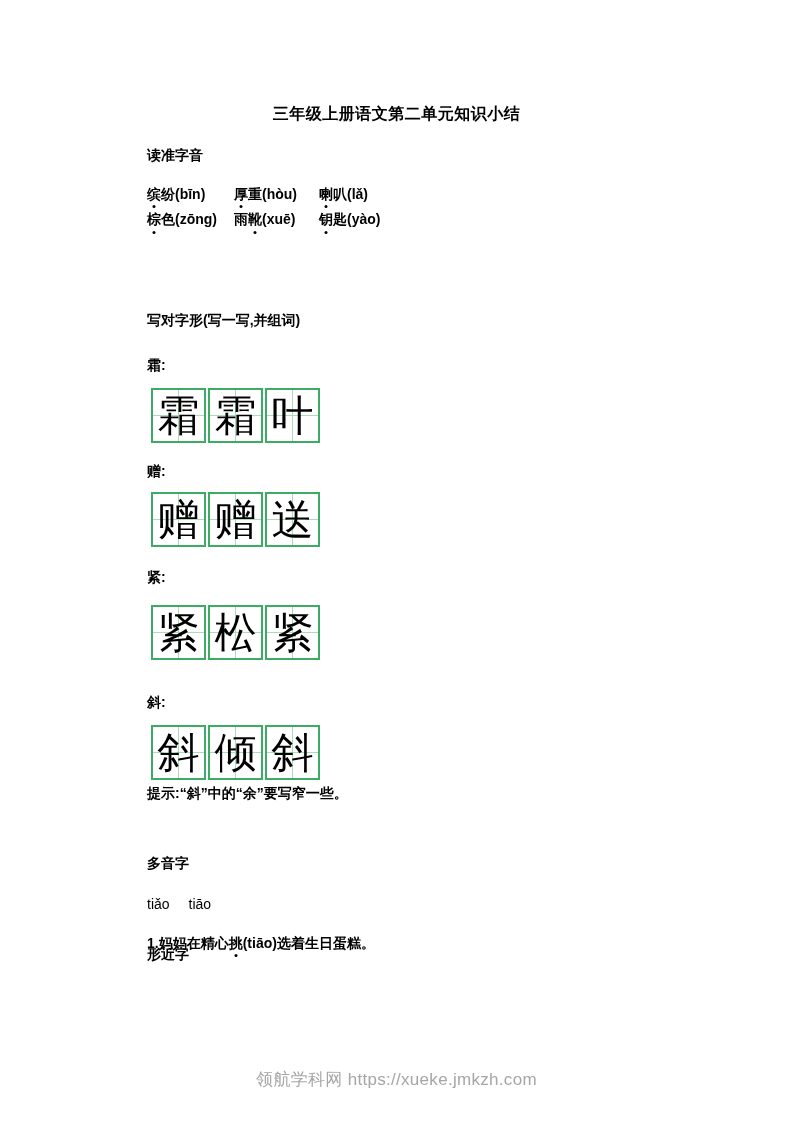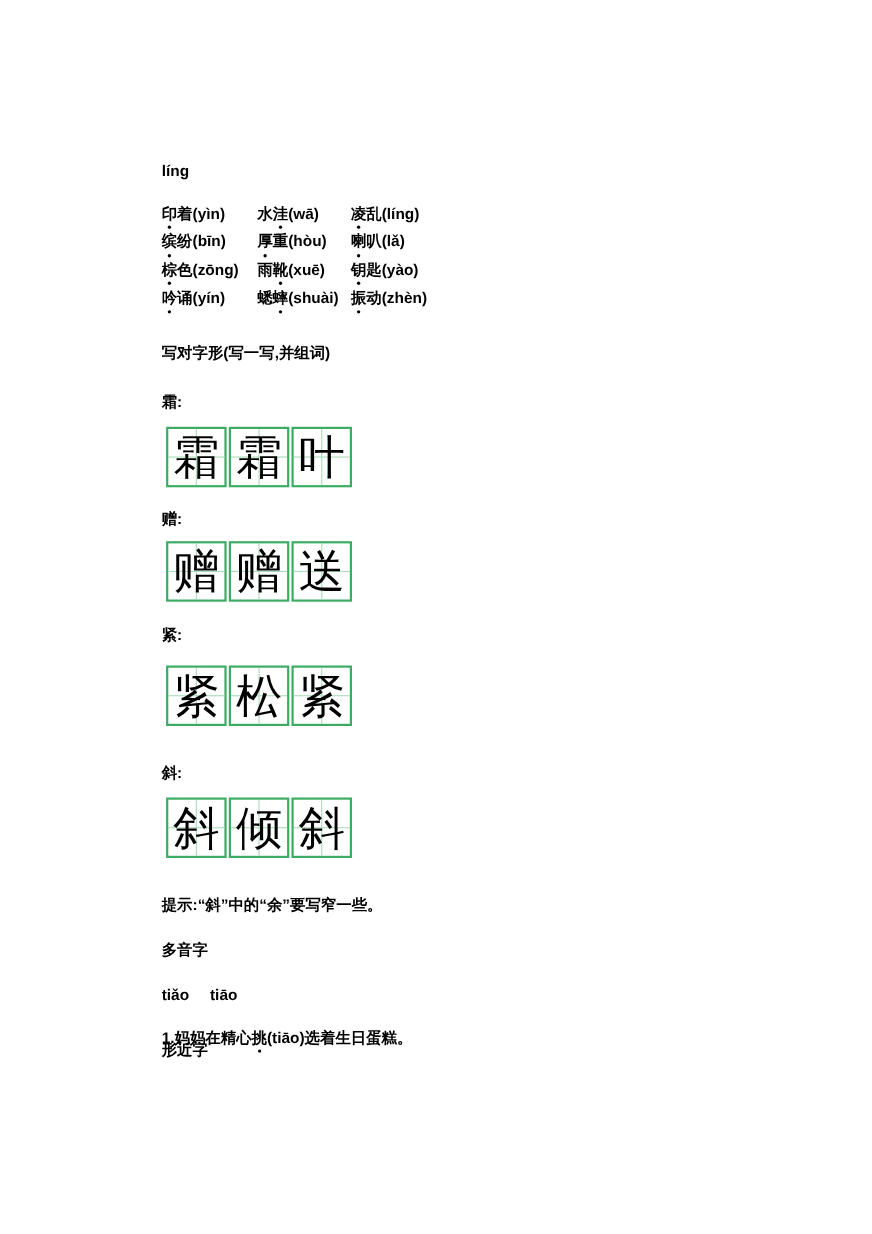--- a/index.html
+++ b/index.html
@@ -77,6 +77,7 @@
 
 <div class="page">
 
+  <h1 class="title">三年级上册语文第二单元知识小结</h1>
 
   <div class="heading h-du">líng</div>
 

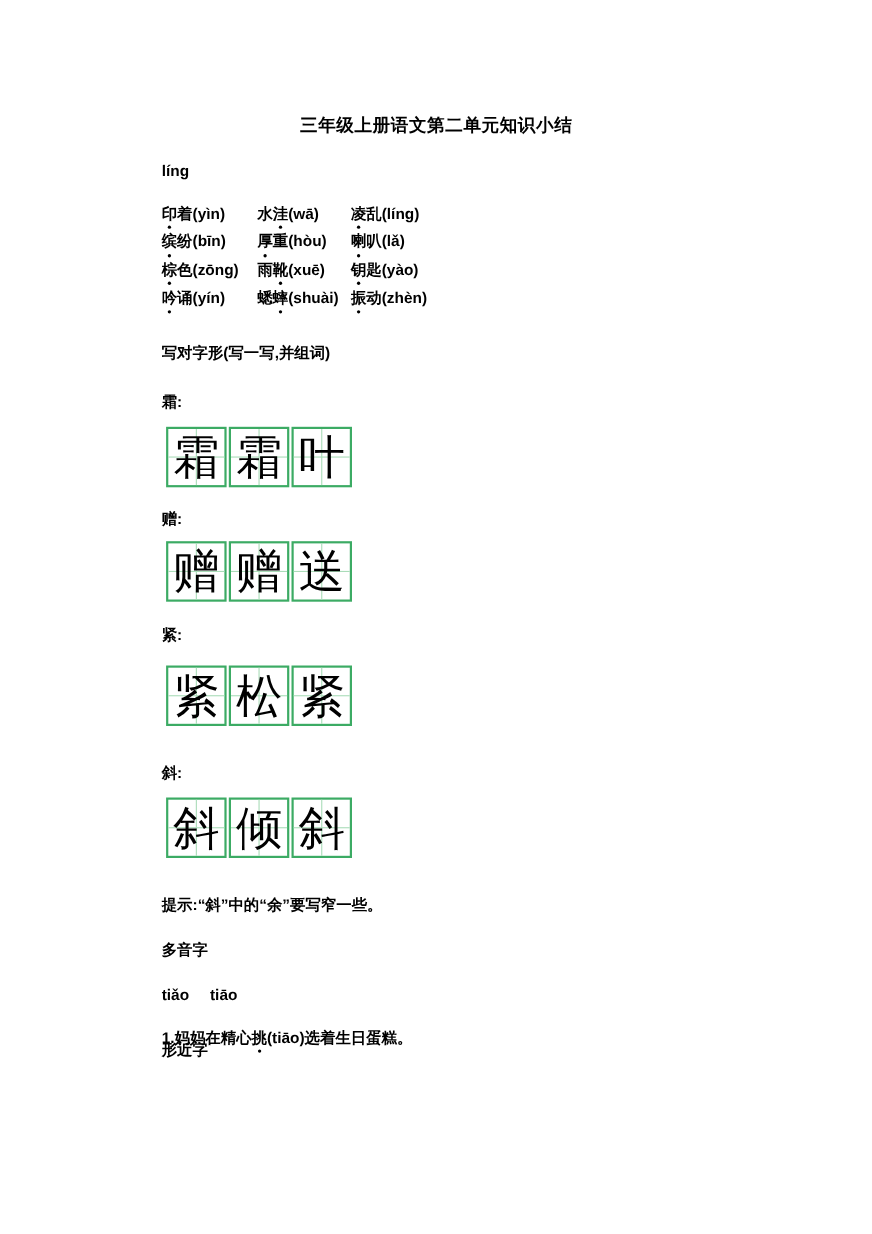--- a/index.html
+++ b/index.html
@@ -79,7 +79,7 @@
 
   <h1 class="title">三年级上册语文第二单元知识小结</h1>
 
-  <div class="heading h-du">líng</div>
+  <div class="heading h-du">读准字音</div>
 
   <div class="words">
       <div class="word-row">

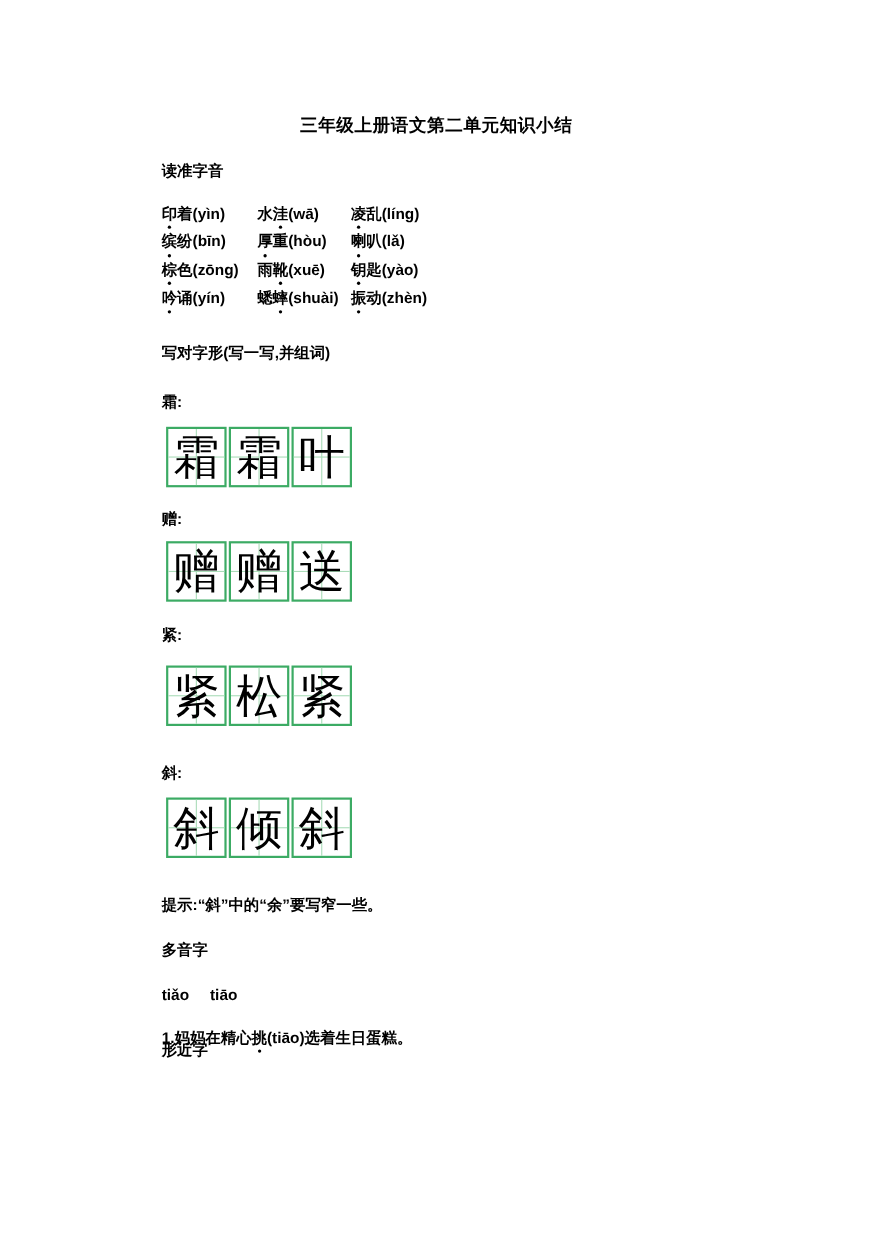--- a/index.html
+++ b/index.html
@@ -82,11 +82,6 @@
   <div class="heading h-du">读准字音</div>
 
   <div class="words">
-      <div class="word-row">
-        <span class="word-entry"><span class="em-dot">印</span><span>着(yìn)</span></span>
-        <span class="word-entry"><span>水</span><span class="em-dot">洼</span><span>(wā)</span></span>
-        <span class="word-entry"><span class="em-dot">凌</span><span>乱(líng)</span></span>
-      </div>
       <div class="word-row">
         <span class="word-entry"><span class="em-dot">缤</span><span>纷(bīn)</span></span>
         <span class="word-entry"><span class="em-dot">厚</span><span>重(hòu)</span></span>

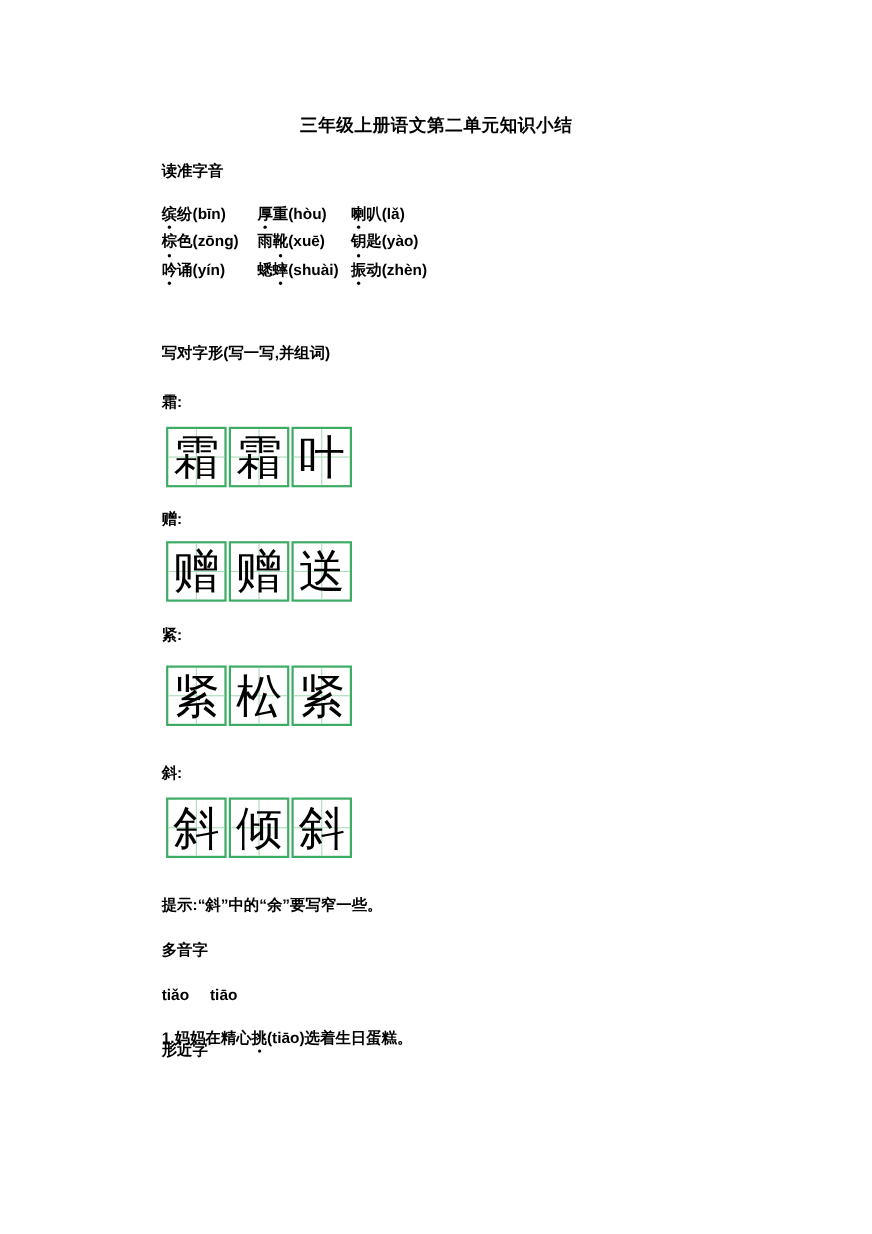--- a/index.html
+++ b/index.html
@@ -92,11 +92,6 @@
         <span class="word-entry"><span>雨</span><span class="em-dot">靴</span><span>(xuē)</span></span>
         <span class="word-entry"><span class="em-dot">钥</span><span>匙(yào)</span></span>
       </div>
-      <div class="word-row">
-        <span class="word-entry"><span class="em-dot">吟</span><span>诵(yín)</span></span>
-        <span class="word-entry"><span>蟋</span><span class="em-dot">蟀</span><span>(shuài)</span></span>
-        <span class="word-entry"><span class="em-dot">振</span><span>动(zhèn)</span></span>
-      </div>
     </div>
 
   <div class="heading h-xie">写对字形(写一写,并组词)</div>

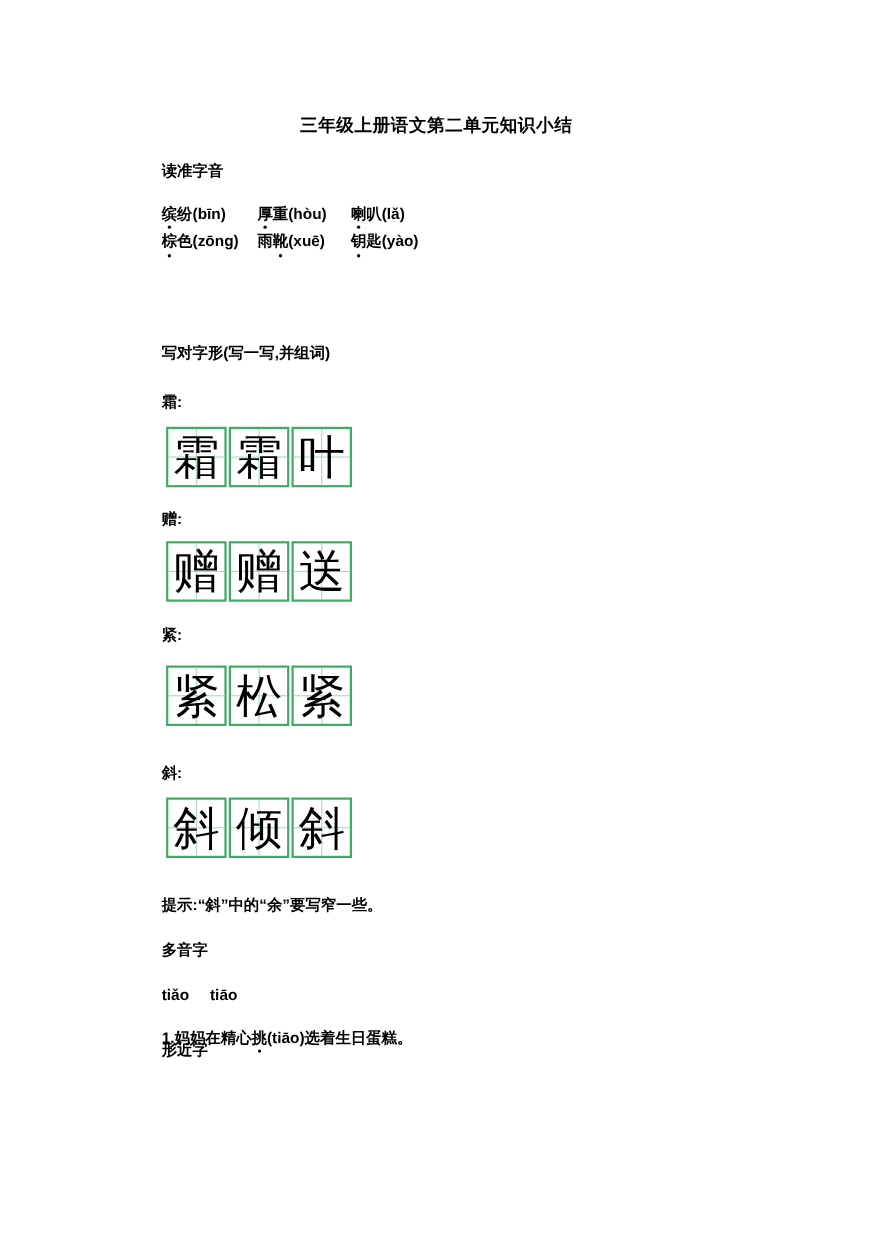--- a/index.html
+++ b/index.html
@@ -16,7 +16,7 @@
   }
   .h-du{top:147px;}
   .h-xie{top:312px;}
-  .tip{top:814px;}
+  .tip{top:785px;}
   .h-duoyin{top:855px;font-family:Liberation Serif, serif;}
   .h-xingjin{top:946px;}
 

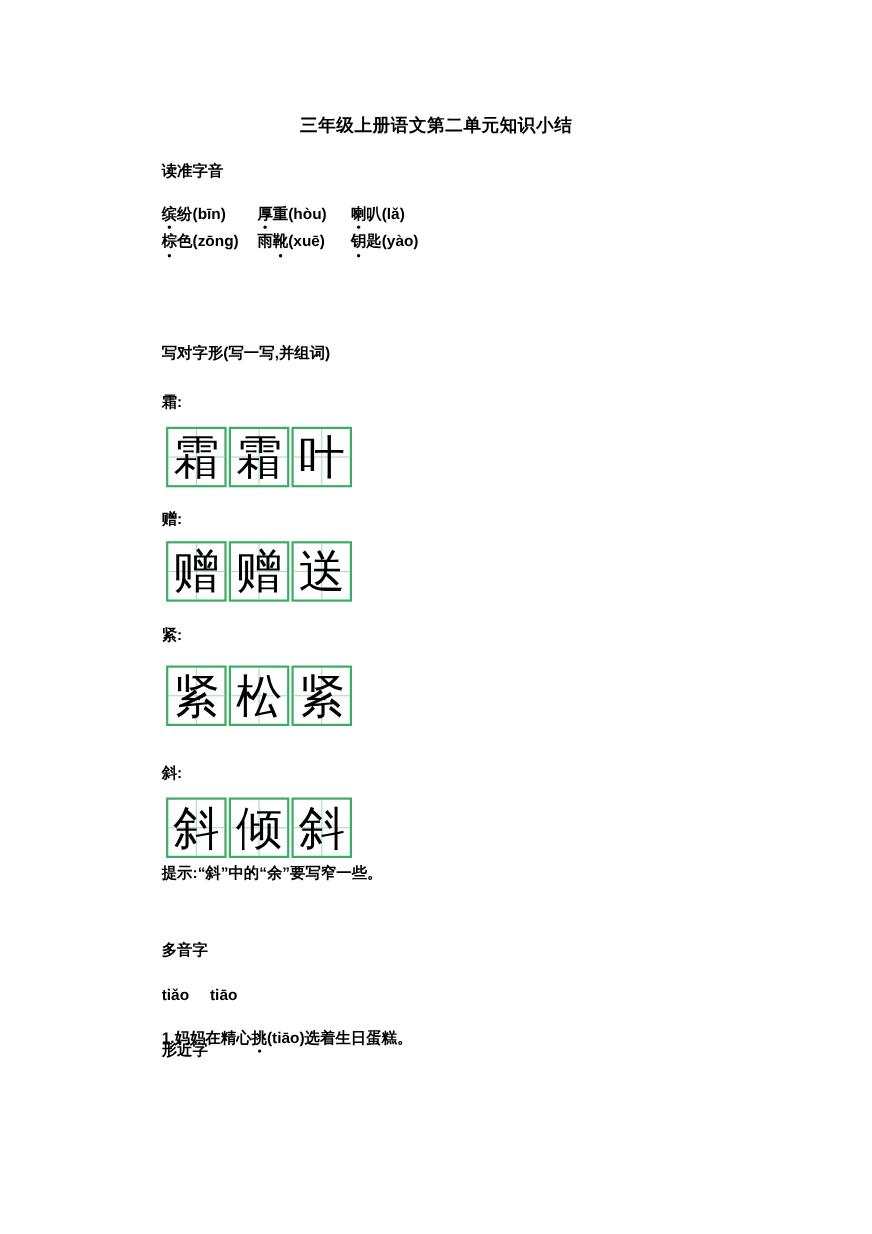--- a/index.html
+++ b/index.html
@@ -61,7 +61,7 @@
 
   .readings{
     position:absolute;left:147px;top:896px;display:flex;gap:19px;
-    font-size:14px;font-weight:bold;
+    font-size:14px;font-weight:normal;
   }
   .sentences{
     position:absolute;left:147px;top:930px;

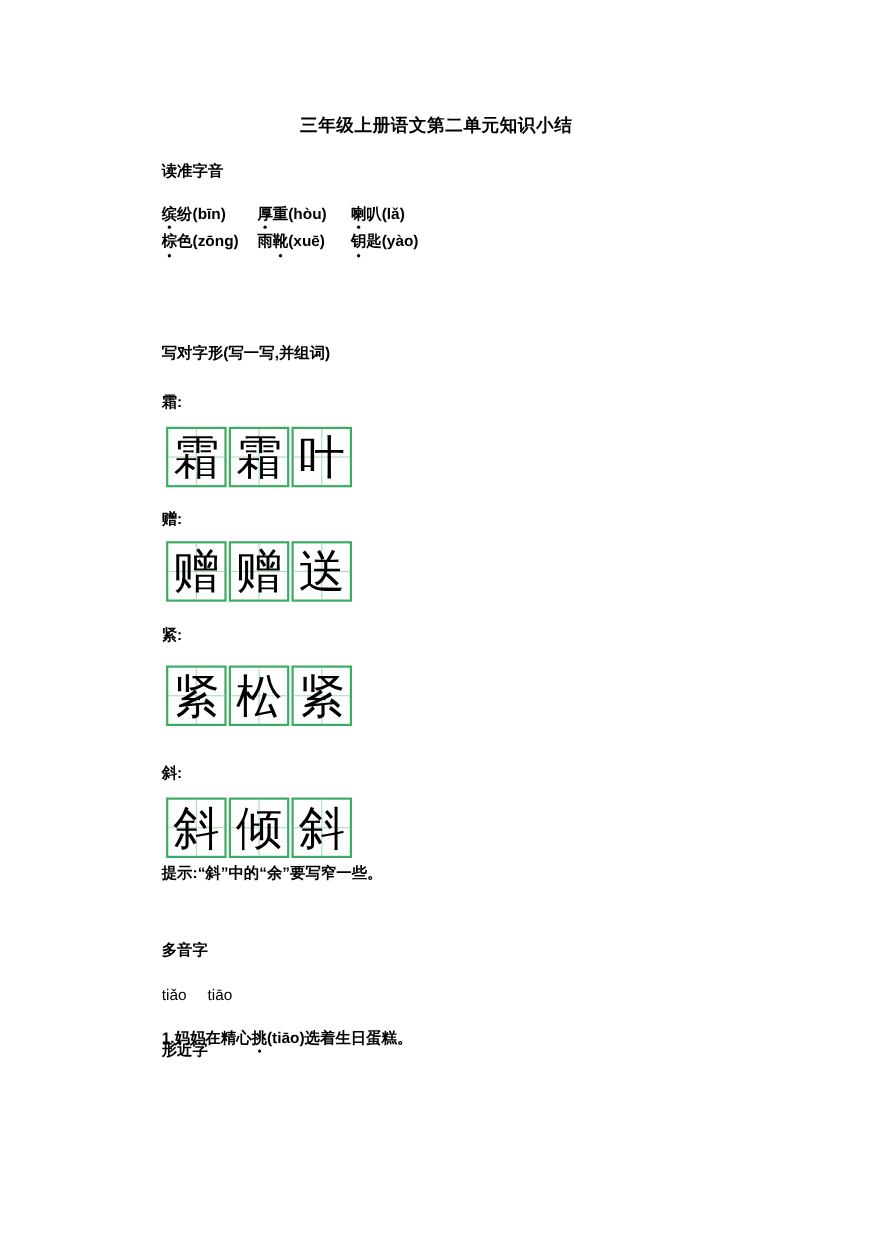--- a/index.html
+++ b/index.html
@@ -163,6 +163,9 @@
 
   <div class="heading h-xingjin">形近字</div>
 
+  <div class="footer">
+    <span>领航学科网 https://xueke.jmkzh.com</span>
+  </div>
 
 </div>
 

